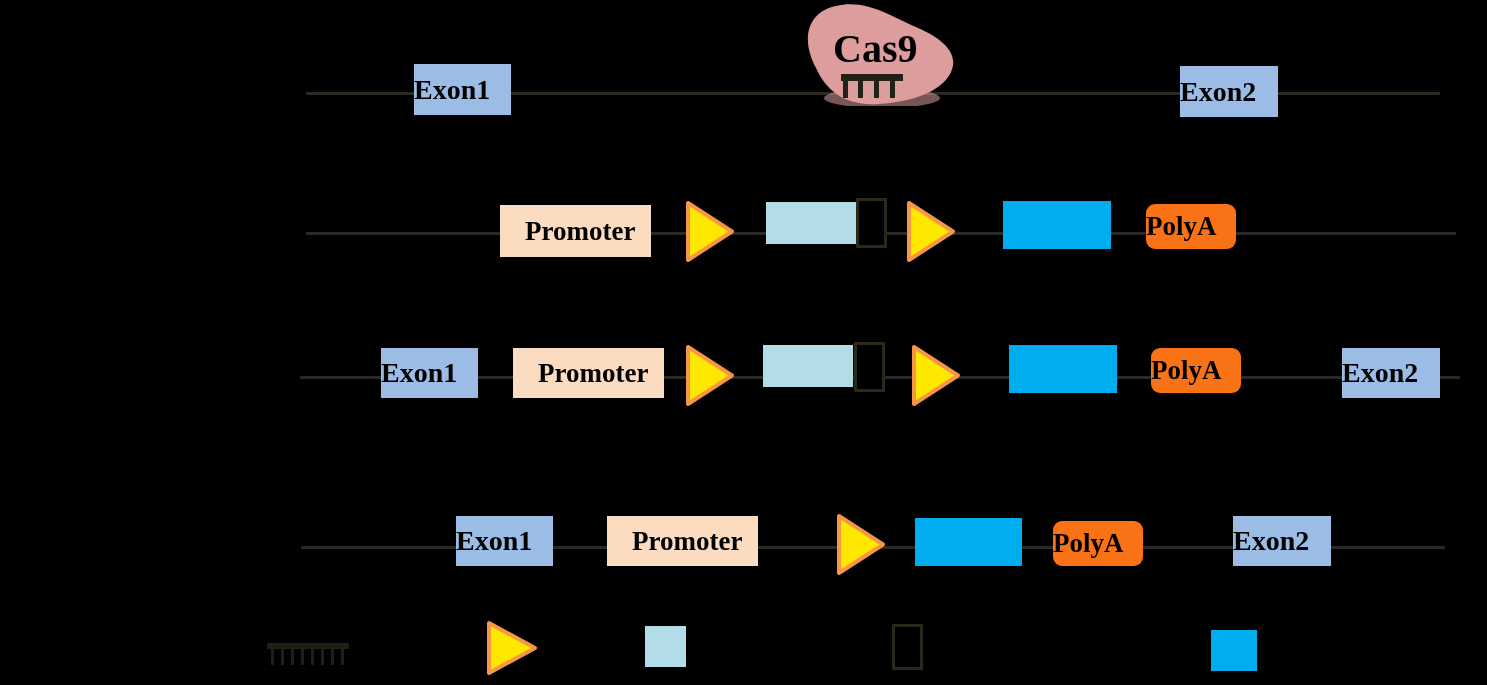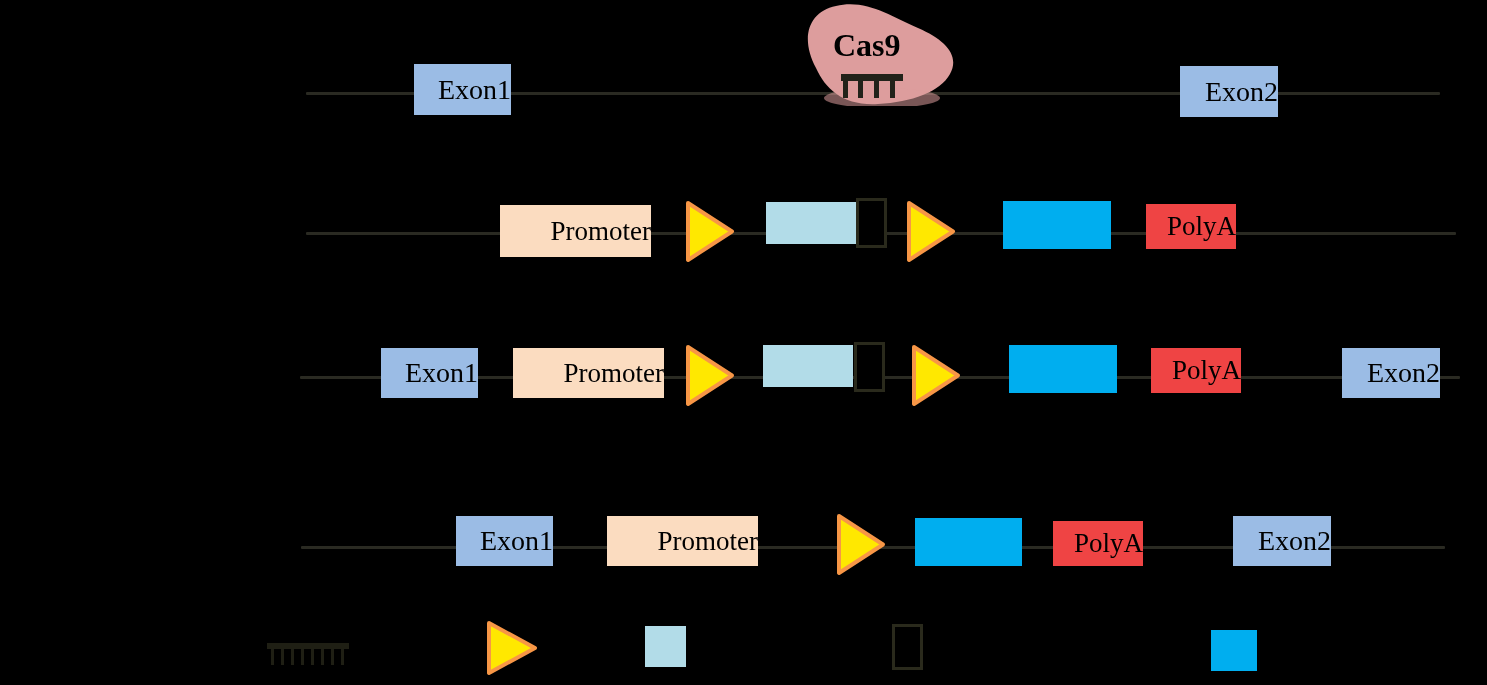--- a/index.html
+++ b/index.html
@@ -103,7 +103,7 @@
       <ellipse cx="88" cy="96" rx="58" ry="10" fill="#DD9D9D" opacity="0.55"></ellipse>
     </svg>
   </div>
-  <div class="cas9-label" style="left:833px; top:29px; font-size:32px;">
+  <div class="cas9-label" style="left:833px; top:29px; font-size:40px;">
     <span>Cas9</span>
   </div>
 

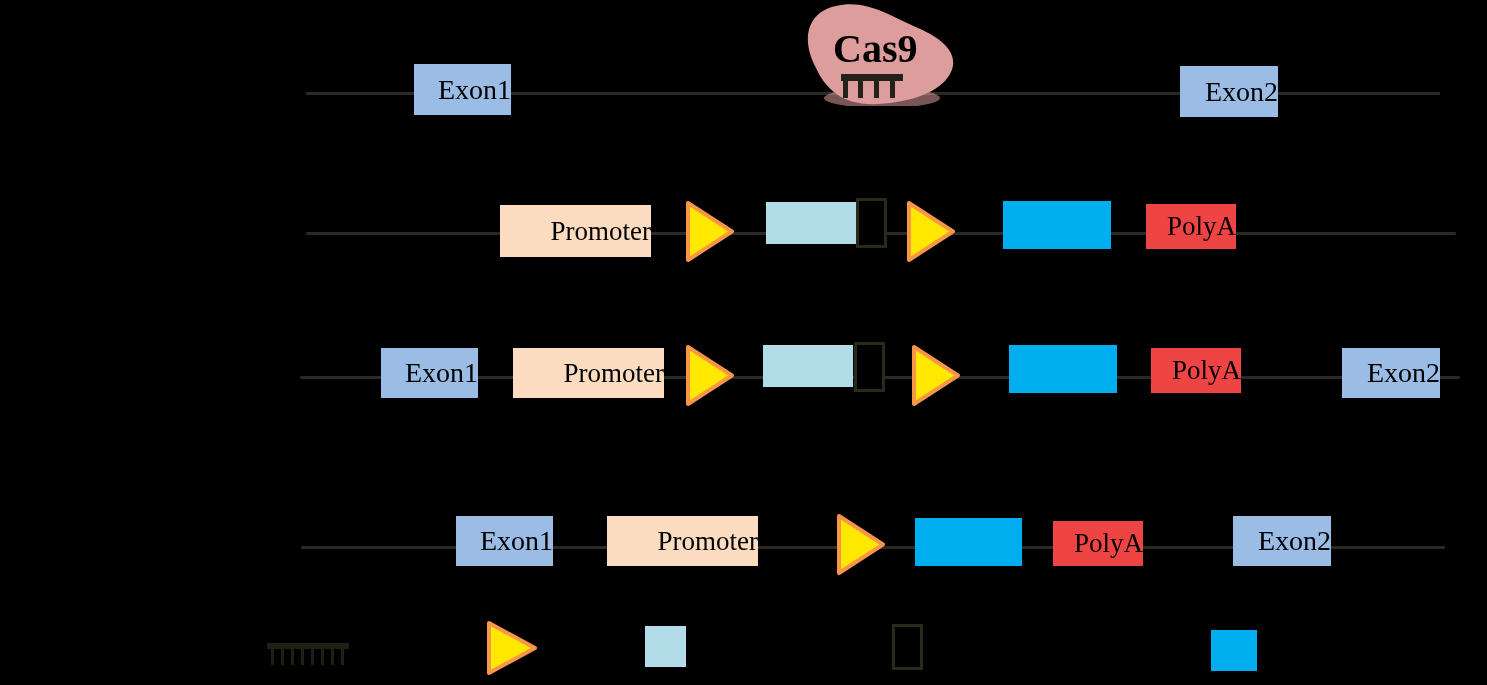--- a/index.html
+++ b/index.html
@@ -30,9 +30,9 @@
     position: absolute;
     display: flex;
     align-items: center;
-    justify-content: flex-end;
+    justify-content: flex-start;
     box-sizing: border-box;
-    font-weight: normal;
+    font-weight: bold;
     color: #000000;
     white-space: nowrap;
     line-height: 1;

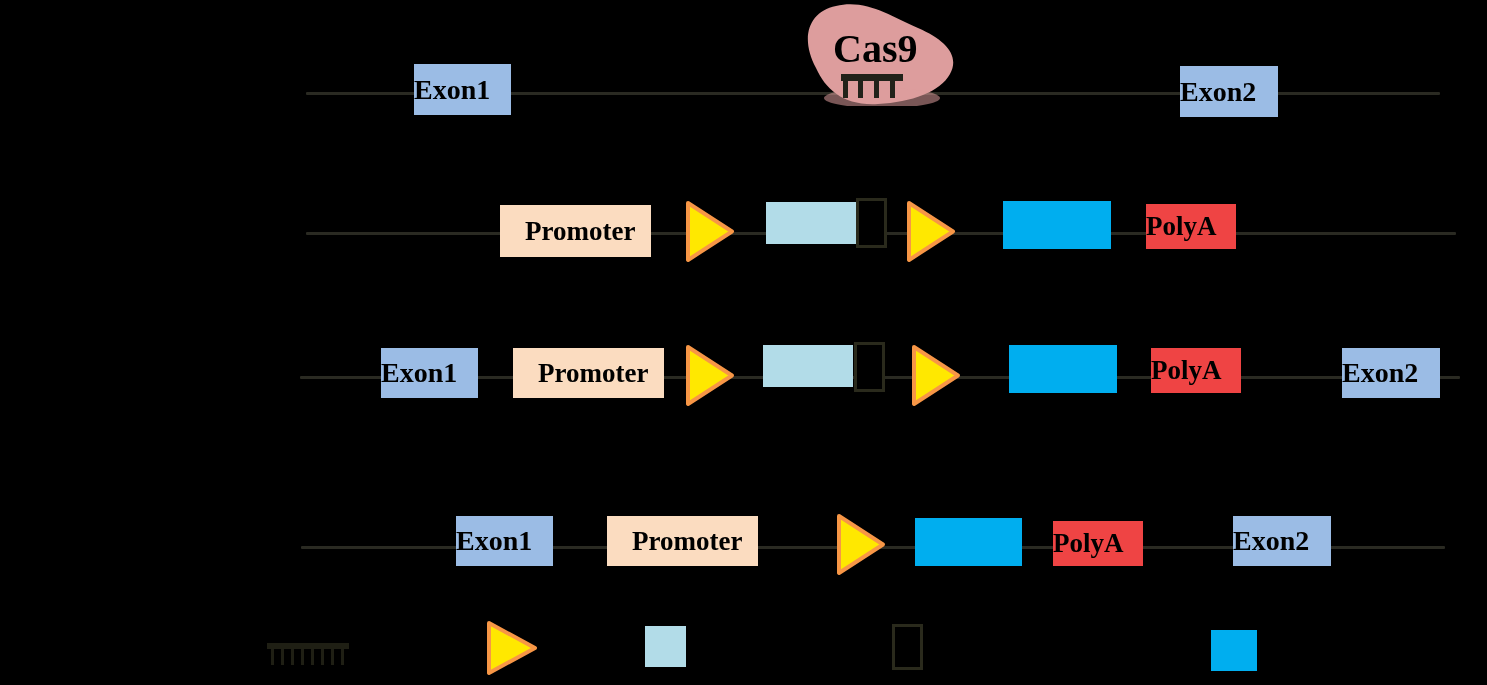--- a/index.html
+++ b/index.html
@@ -39,7 +39,7 @@
   }
   .feature.exon   { background: #9BBCE5; }
   .feature.promo  { background: #FBDCC0; padding-left: 25px; }
-  .feature.polya  { background: #ef4444; }
+  .feature.polya  { background: #f97316; border-radius: 9px; }
 
   
   .block {

